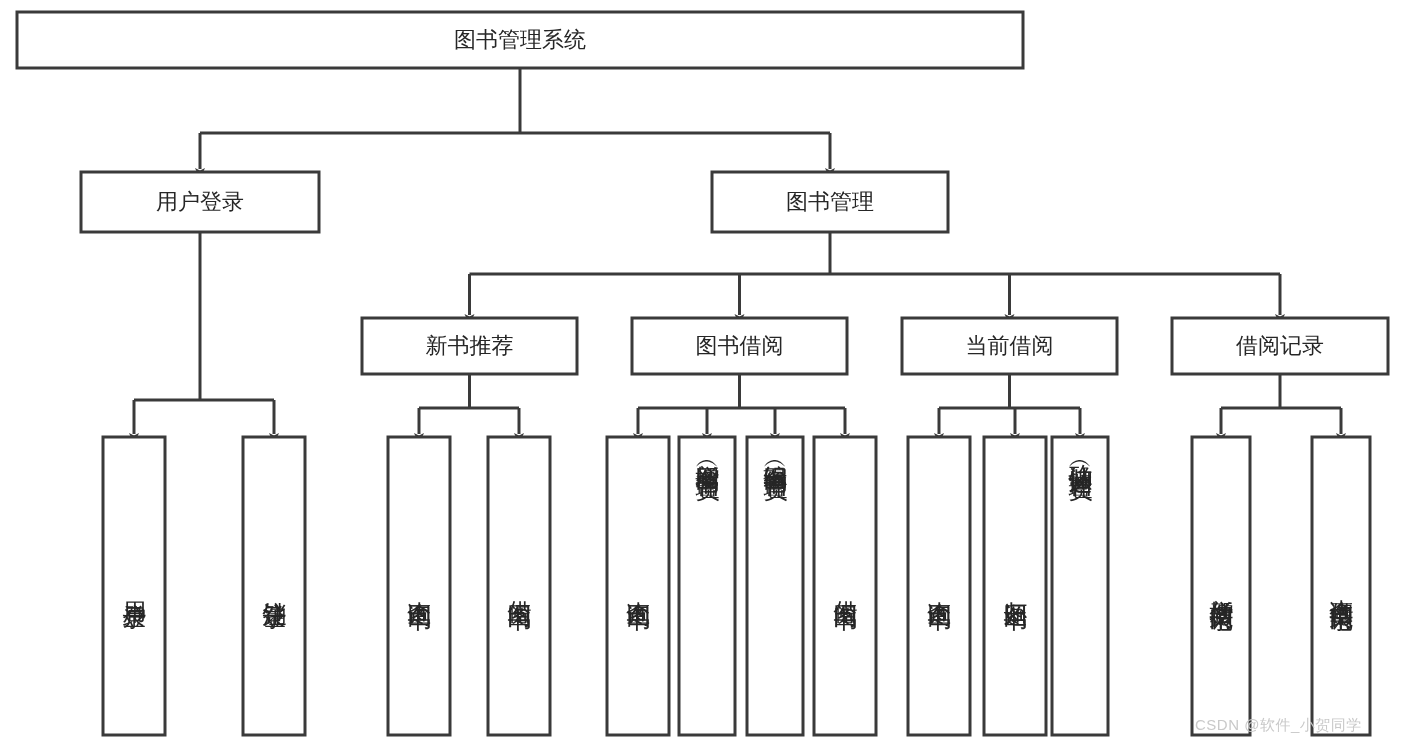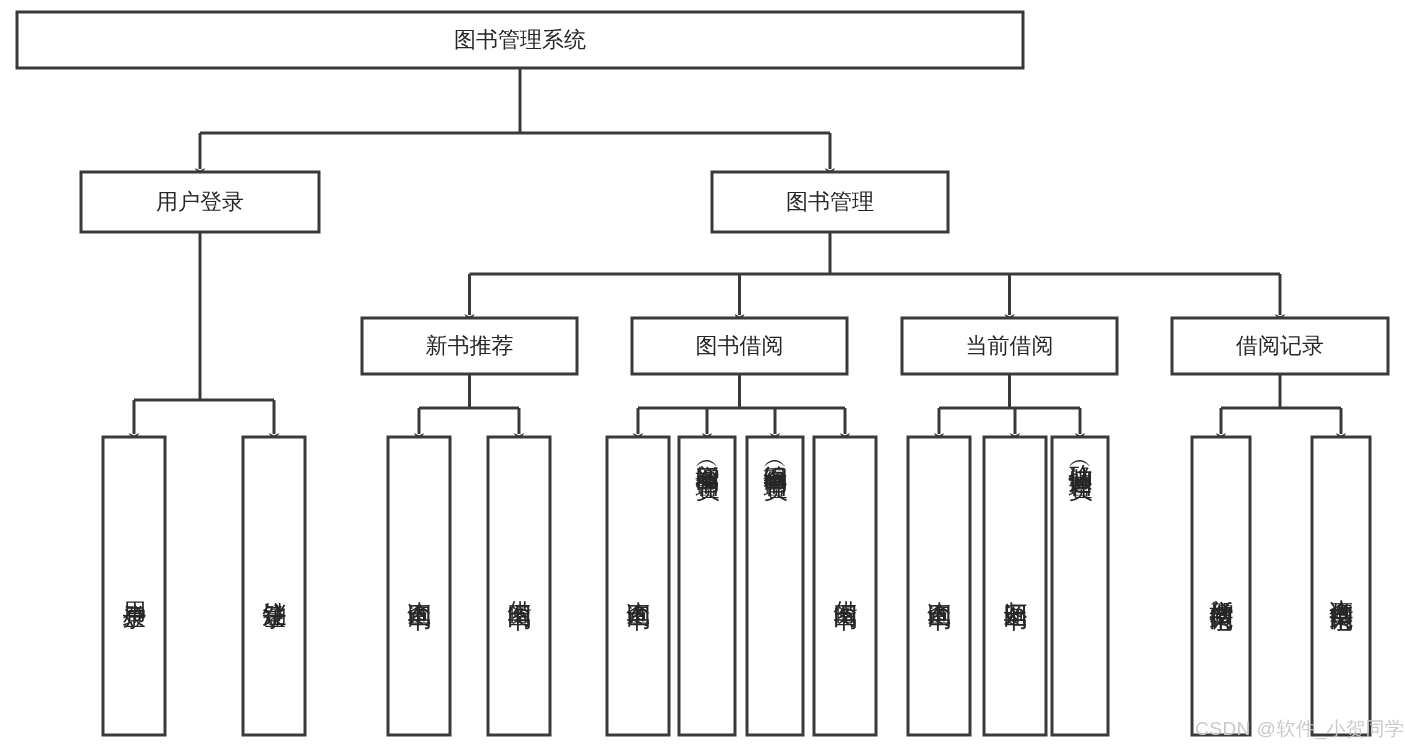--- a/index.html
+++ b/index.html
@@ -73,7 +73,7 @@
     position: absolute;
     color: #c9c9c9;
     font-family: "Liberation Sans", "DejaVu Sans", sans-serif;
-    font-size: 19px;
+    font-size: 15px;
     white-space: nowrap;
     letter-spacing: 0.5px;
   }

